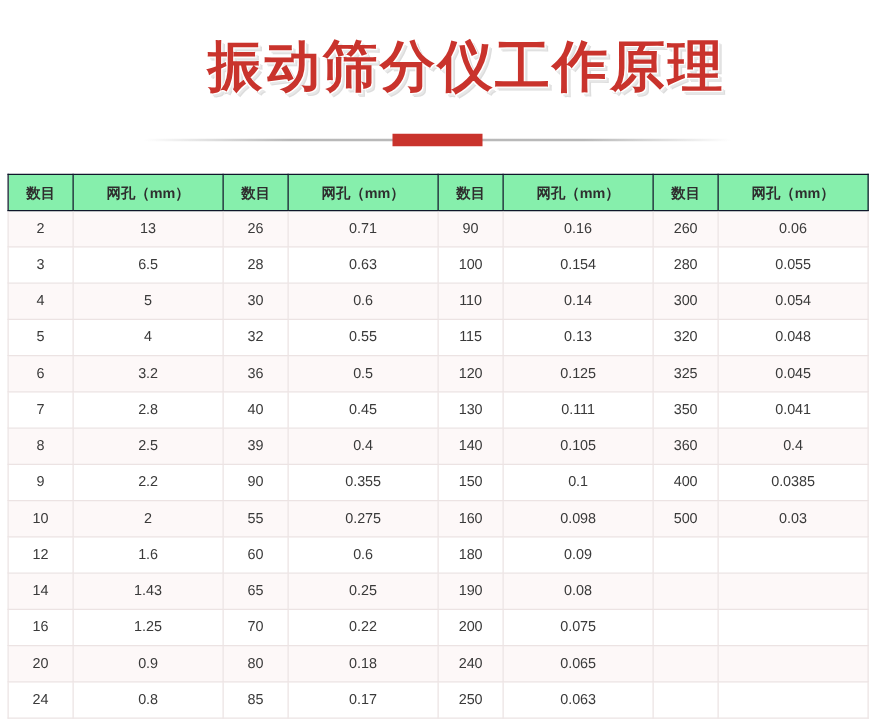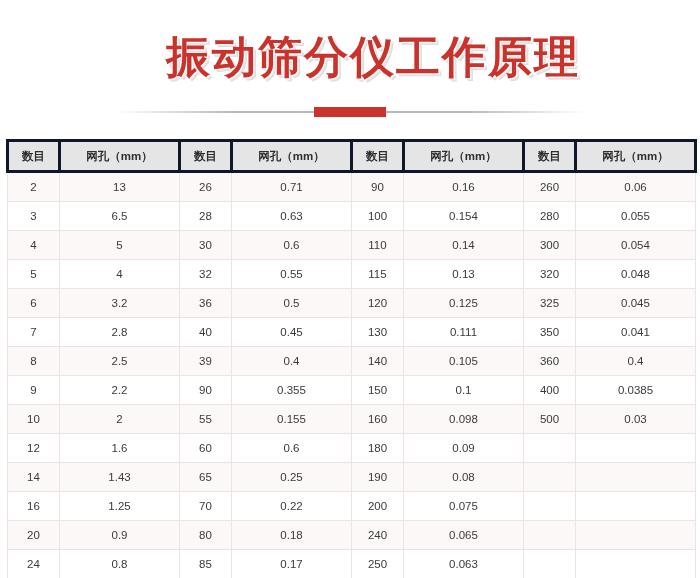--- a/index.html
+++ b/index.html
@@ -34,7 +34,7 @@
        2px 2px 0 #e8e8e8,
        3px 3px 0 #dddddd;
     line-height: 1.25;
-    font-family: Liberation Serif, serif;
+    font-family: Liberation Mono, monospace;
     margin-left: 46px;
   }
   .divider {

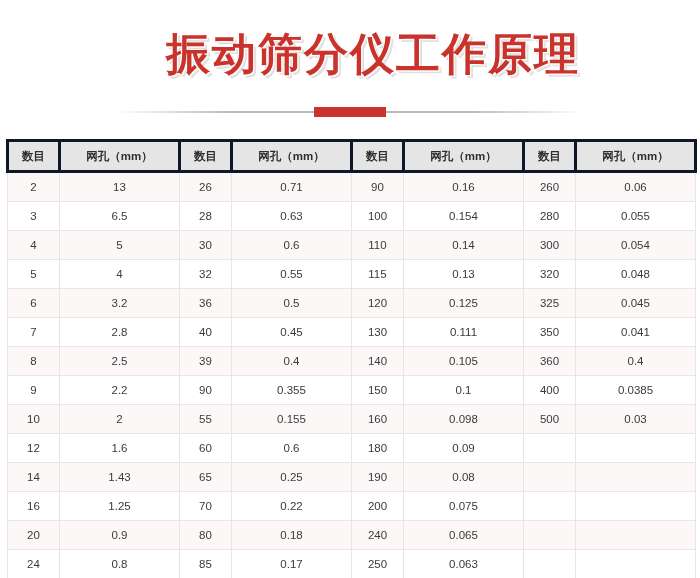--- a/index.html
+++ b/index.html
@@ -72,11 +72,11 @@
     color: #333333;
   }
   table.spec th {
-    background: #e5e5e5;
+    background: #86efac;
     font-weight: bold;
     color: #2e2e2e;
     height: 26px;
-    border: 3px solid #0f172a;
+    border: 1px solid #0f172a;
     font-size: 11.5px;
     margin-left: 39px;
   }

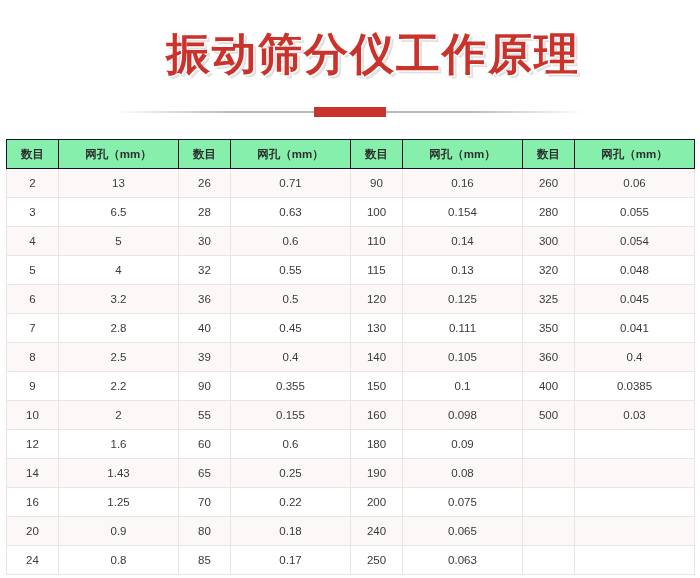--- a/index.html
+++ b/index.html
@@ -216,7 +216,7 @@
             <td>10</td>
             <td>2</td>
             <td>55</td>
-            <td>0.155</td>
+            <td>0.275</td>
             <td>160</td>
             <td>0.098</td>
             <td>500</td>

